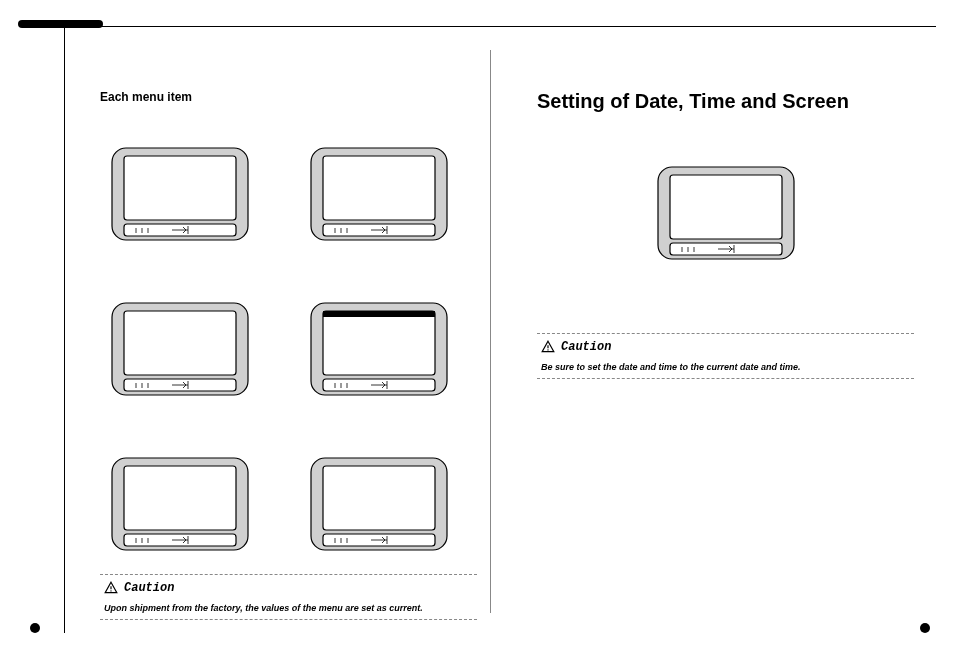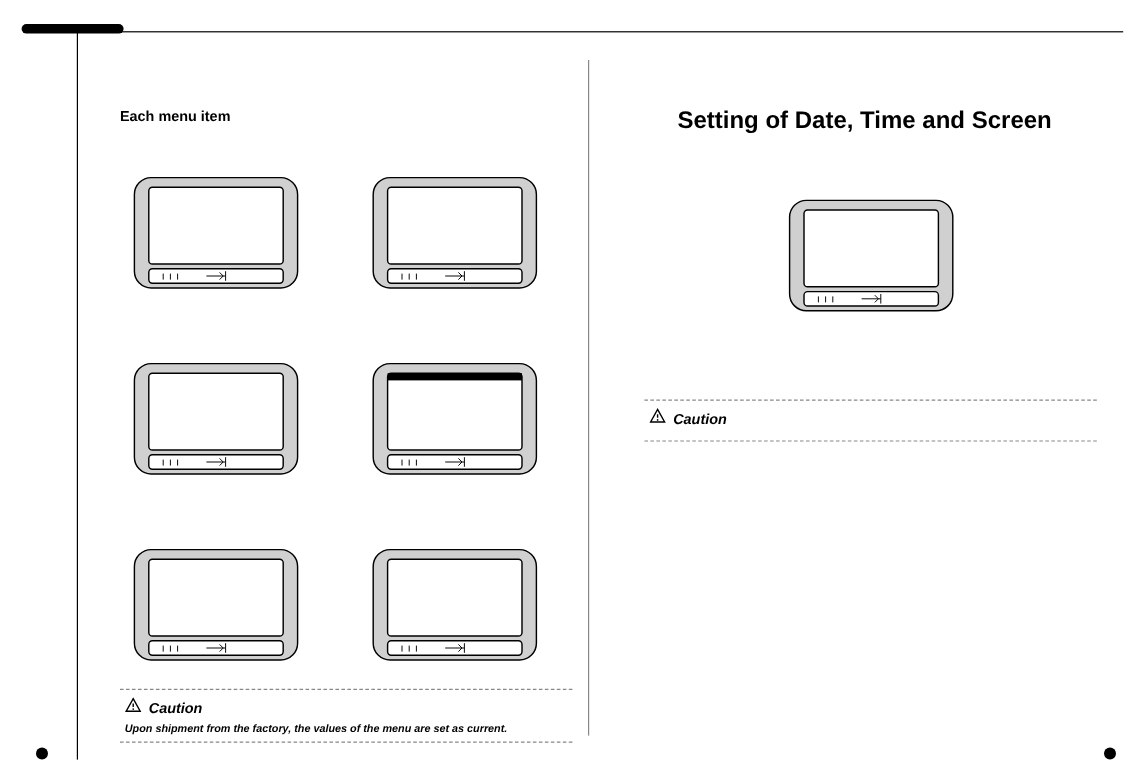--- a/index.html
+++ b/index.html
@@ -67,7 +67,7 @@
     font-size: 20px;
     font-weight: bold;
     margin: 0 0 30px 0;
-    text-align: center;
+    text-align: left;
     padding-right: 10px;
   }
   .screen-grid {

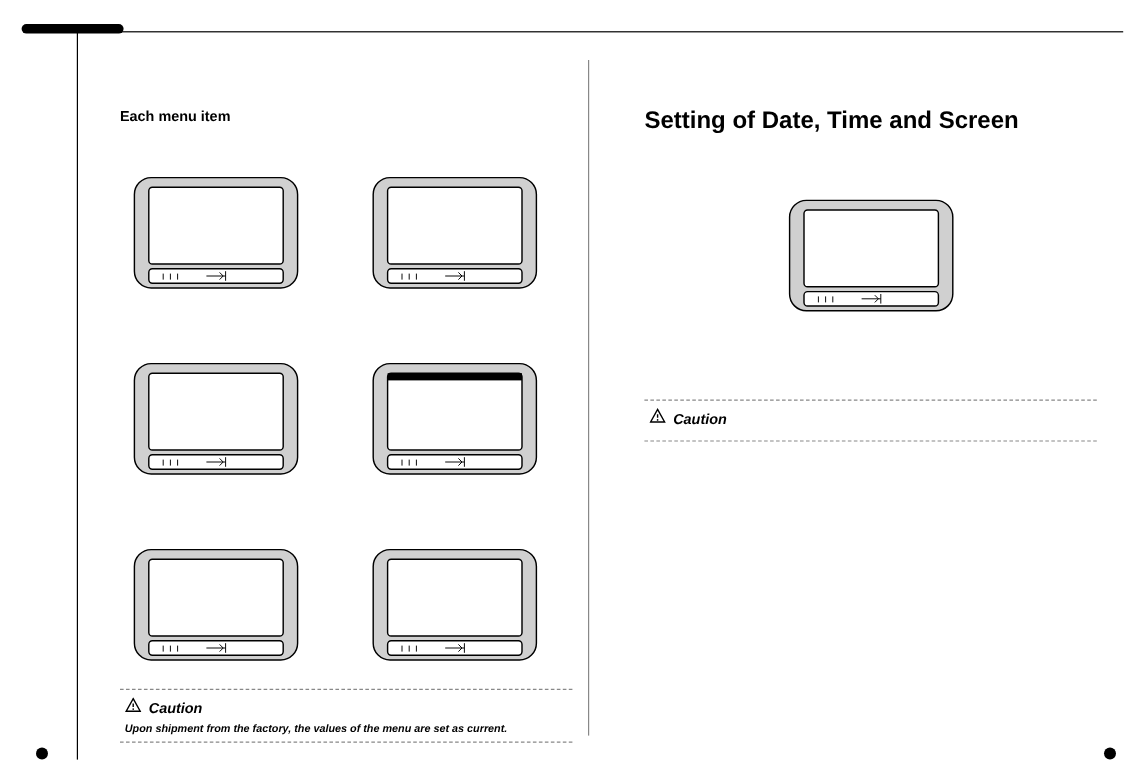--- a/index.html
+++ b/index.html
@@ -94,12 +94,13 @@
   }
   .caution-head {
     display: flex;
-    align-items: center;
+    align-items: flex-start;
     gap: 6px;
     font-style: italic;
     font-weight: bold;
     font-size: 12px;
     margin-bottom: 4px;
+    font-family: Liberation Mono, monospace;
   }
   .caution-head svg { width: 14px; height: 14px; }
   .caution-text {

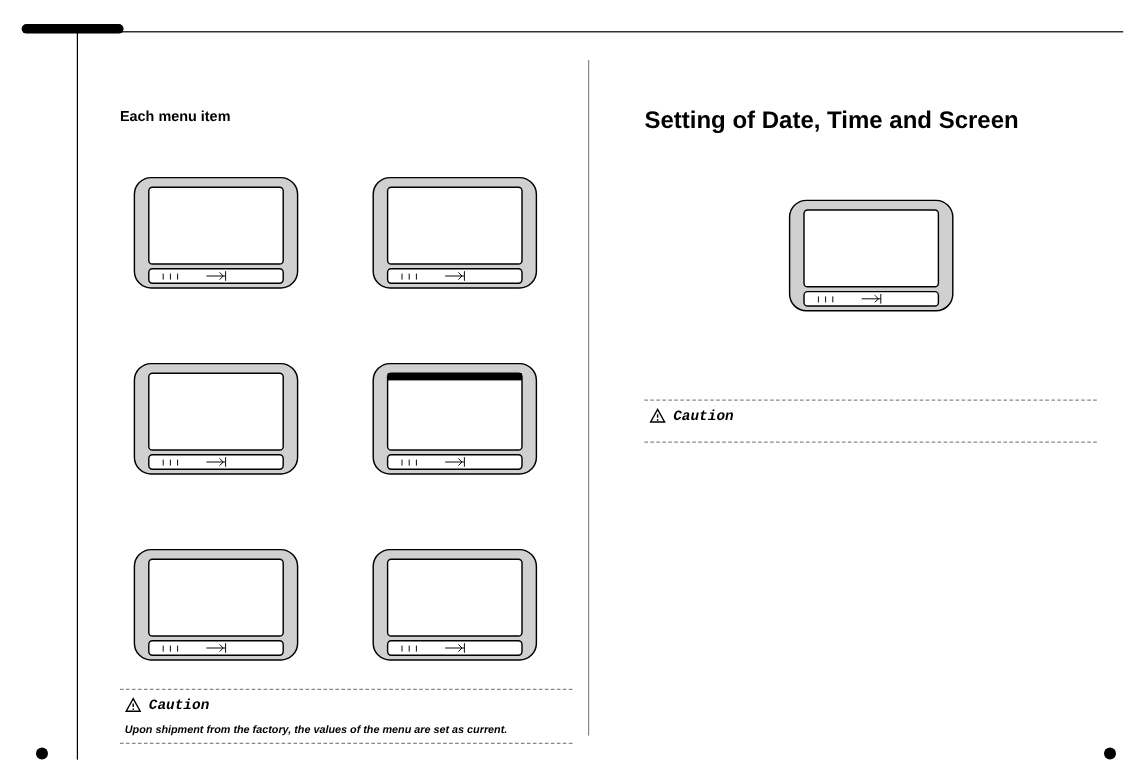--- a/index.html
+++ b/index.html
@@ -273,6 +273,7 @@
         </span>
         <span>Caution</span>
       </div>
+      <div class="caution-text">Be sure to set the date and time to the current date and time.</div>
     </div>
   </div>
 

